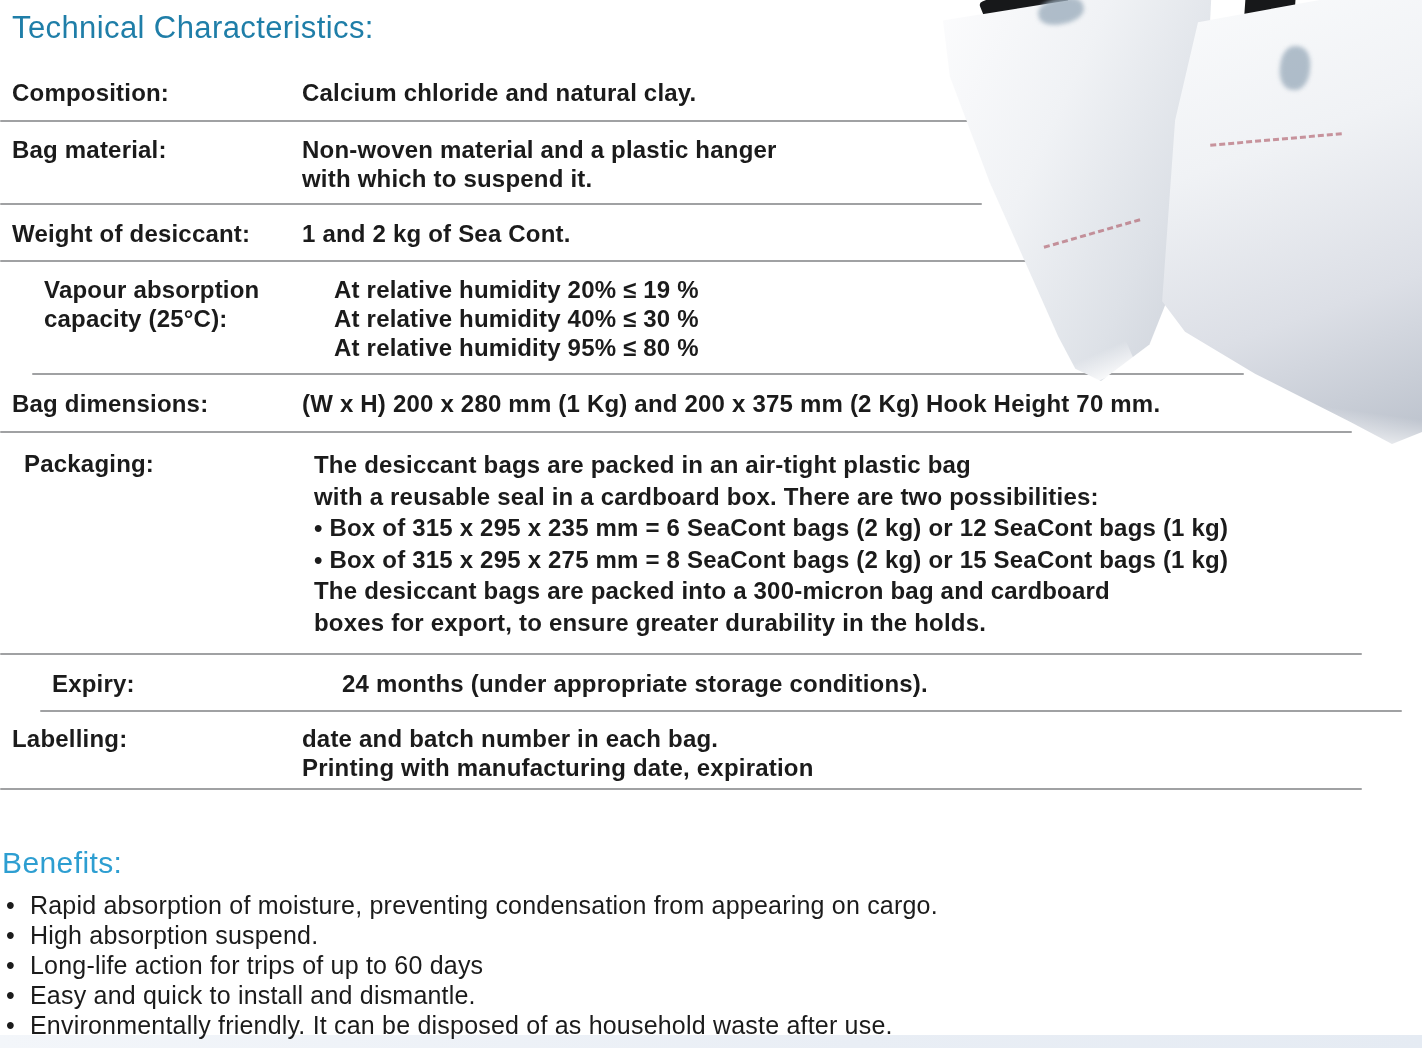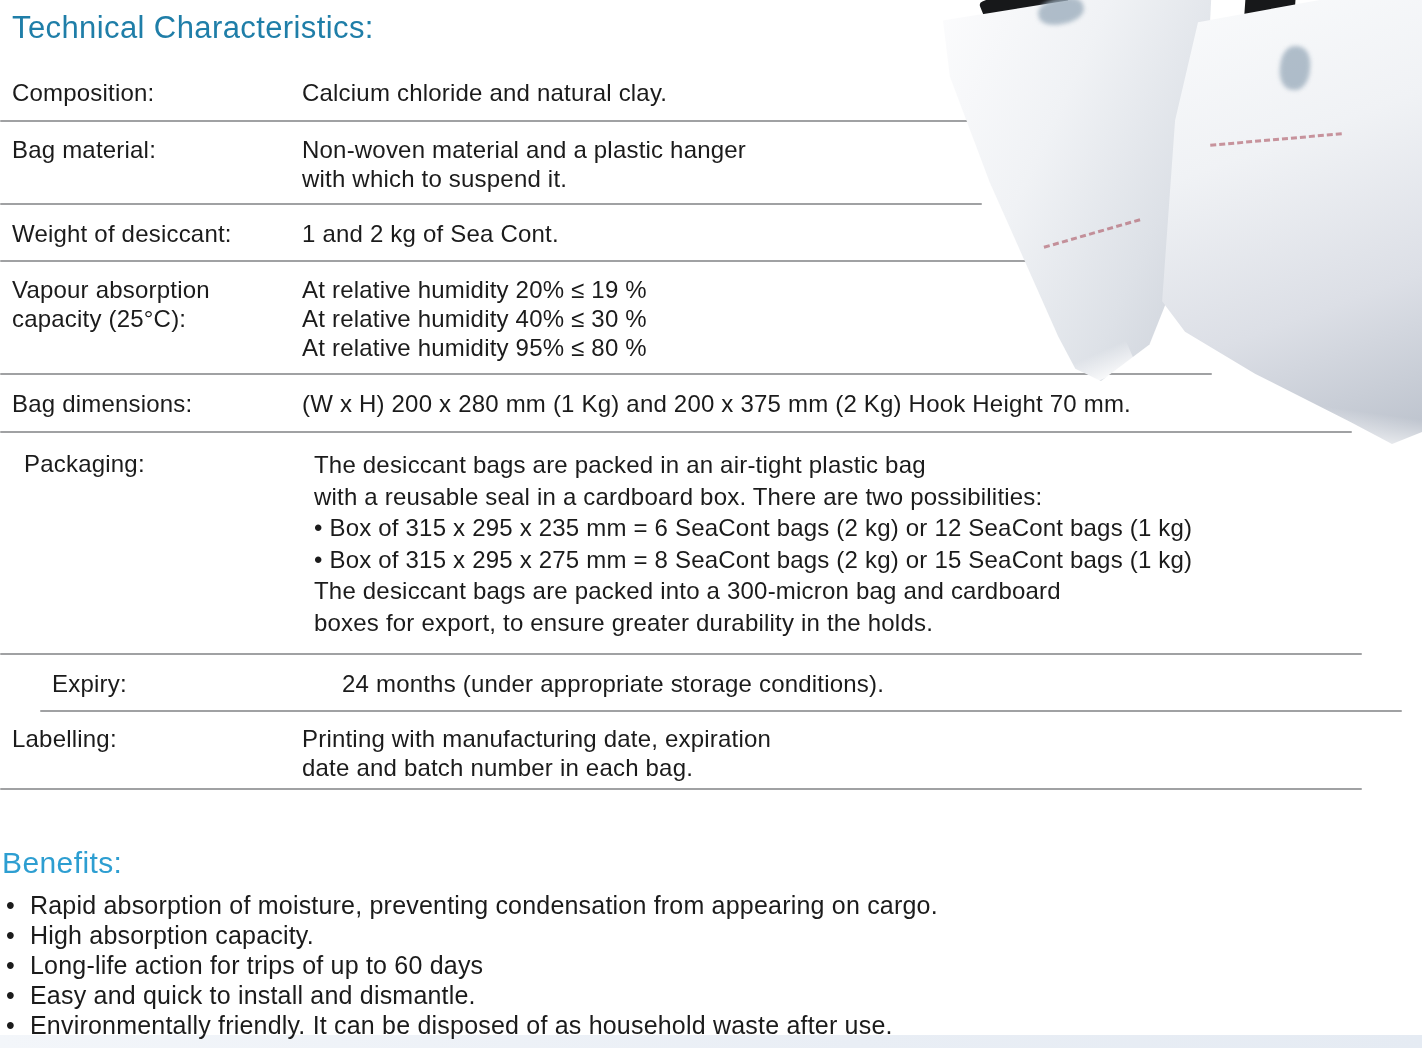--- a/index.html
+++ b/index.html
@@ -22,6 +22,7 @@
     position:absolute;left:0;top:64px;width:1422px;
     font-size:24px;line-height:29px;letter-spacing:.2px;
     z-index:2;
+    font-weight:bold;
   }
   .row{position:relative;display:flex;}
   .rlabel{width:290px;padding-left:12px;flex:0 0 290px;}

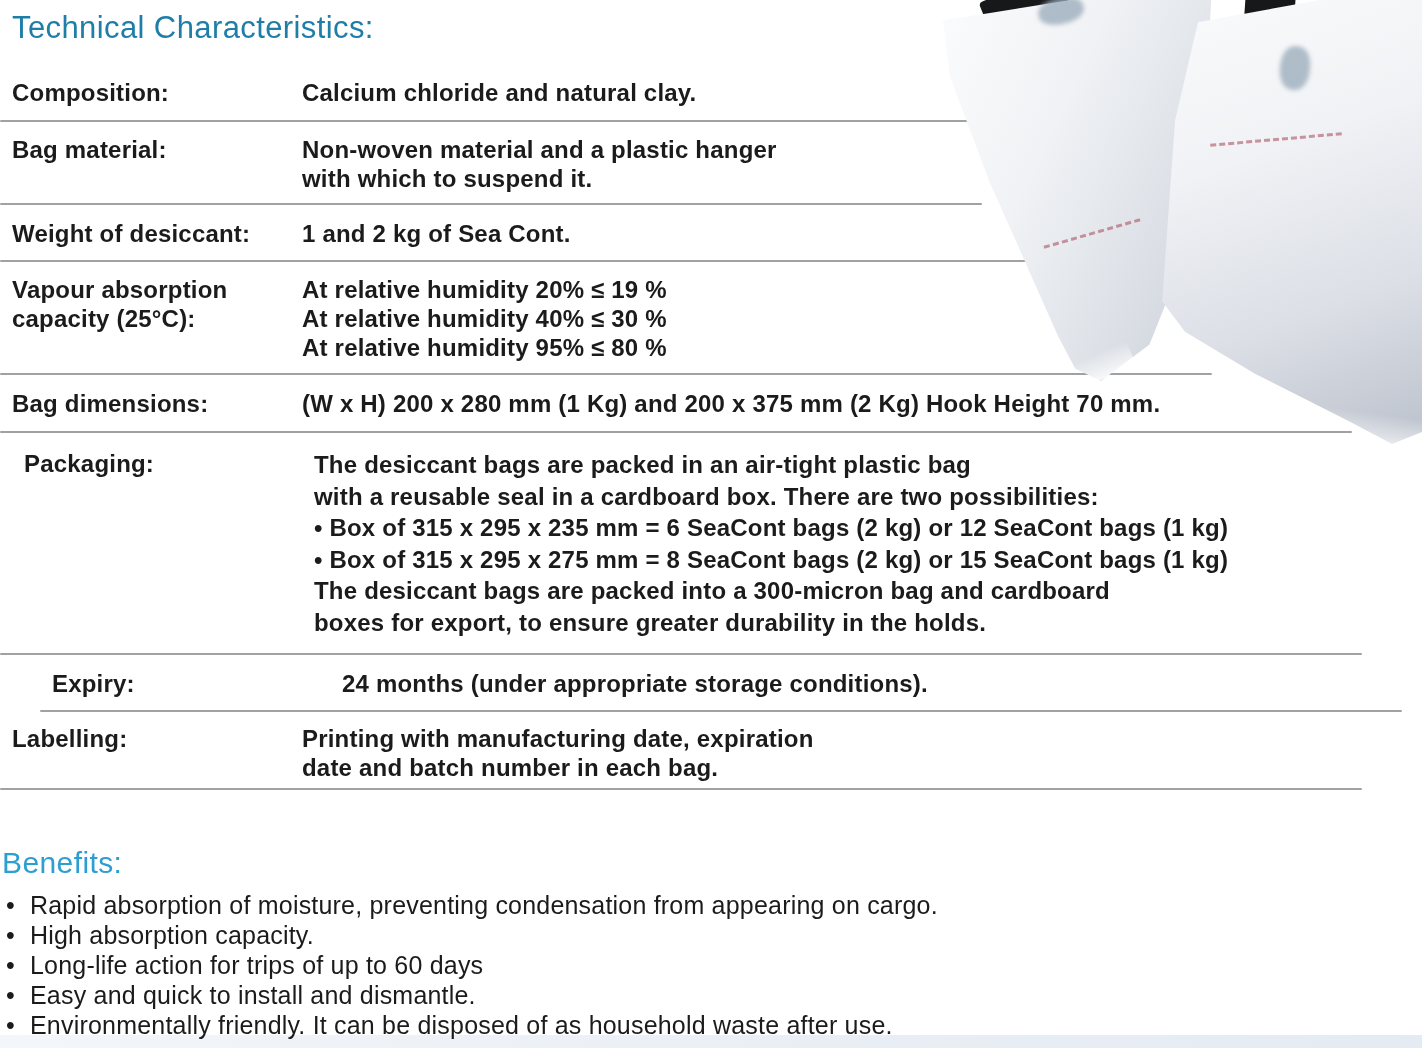--- a/index.html
+++ b/index.html
@@ -34,7 +34,7 @@
   .r1{padding:14px 0 15px 0;}
   .r2{padding:13px 0 12px 0;}
   .r3{padding:14px 0 14px 0;}
-  .r4{padding:13px 0 13px 0;}
+  .r4{padding:13px 0 13px 0;margin-left:32px;}
   .r5{padding:14px 0 15px 0;}
   .r6{padding:16px 0 17px 12px;}
   .r6 .rvalue div{line-height:31.5px;}

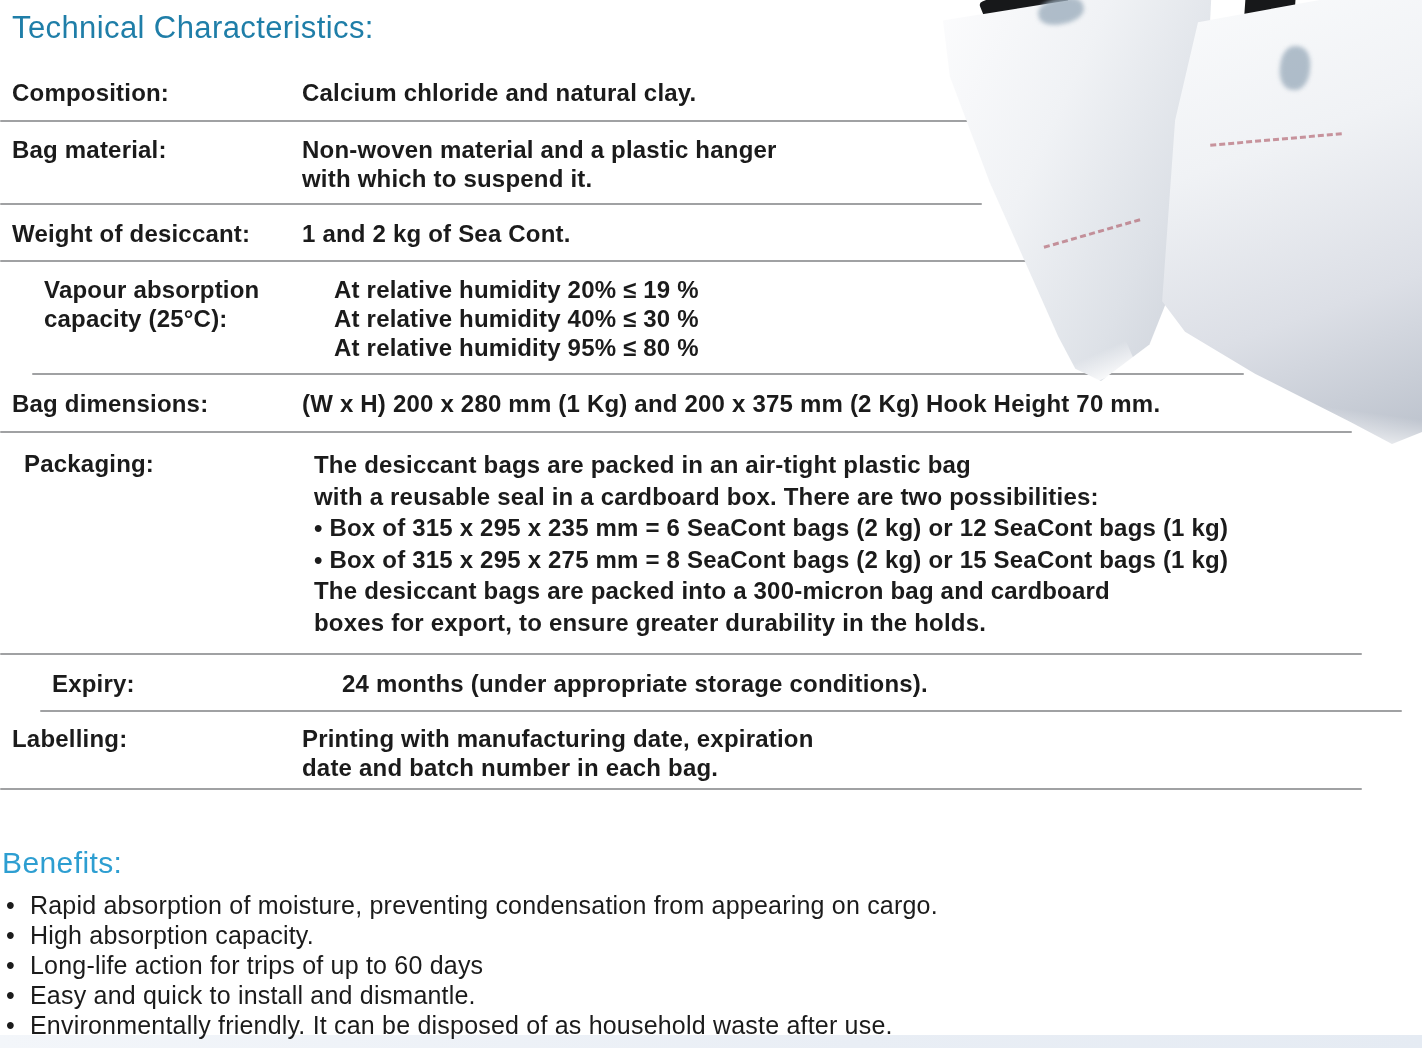--- a/index.html
+++ b/index.html
@@ -185,8 +185,8 @@
         <div>Labelling:</div>
       </div>
     <div class="rvalue">
+      <div>date and batch number in each bag.</div>
       <div>Printing with manufacturing date, expiration</div>
-      <div>date and batch number in each bag.</div>
     </div>
     <div class="rule" style="width:1362px"></div>
   </div>

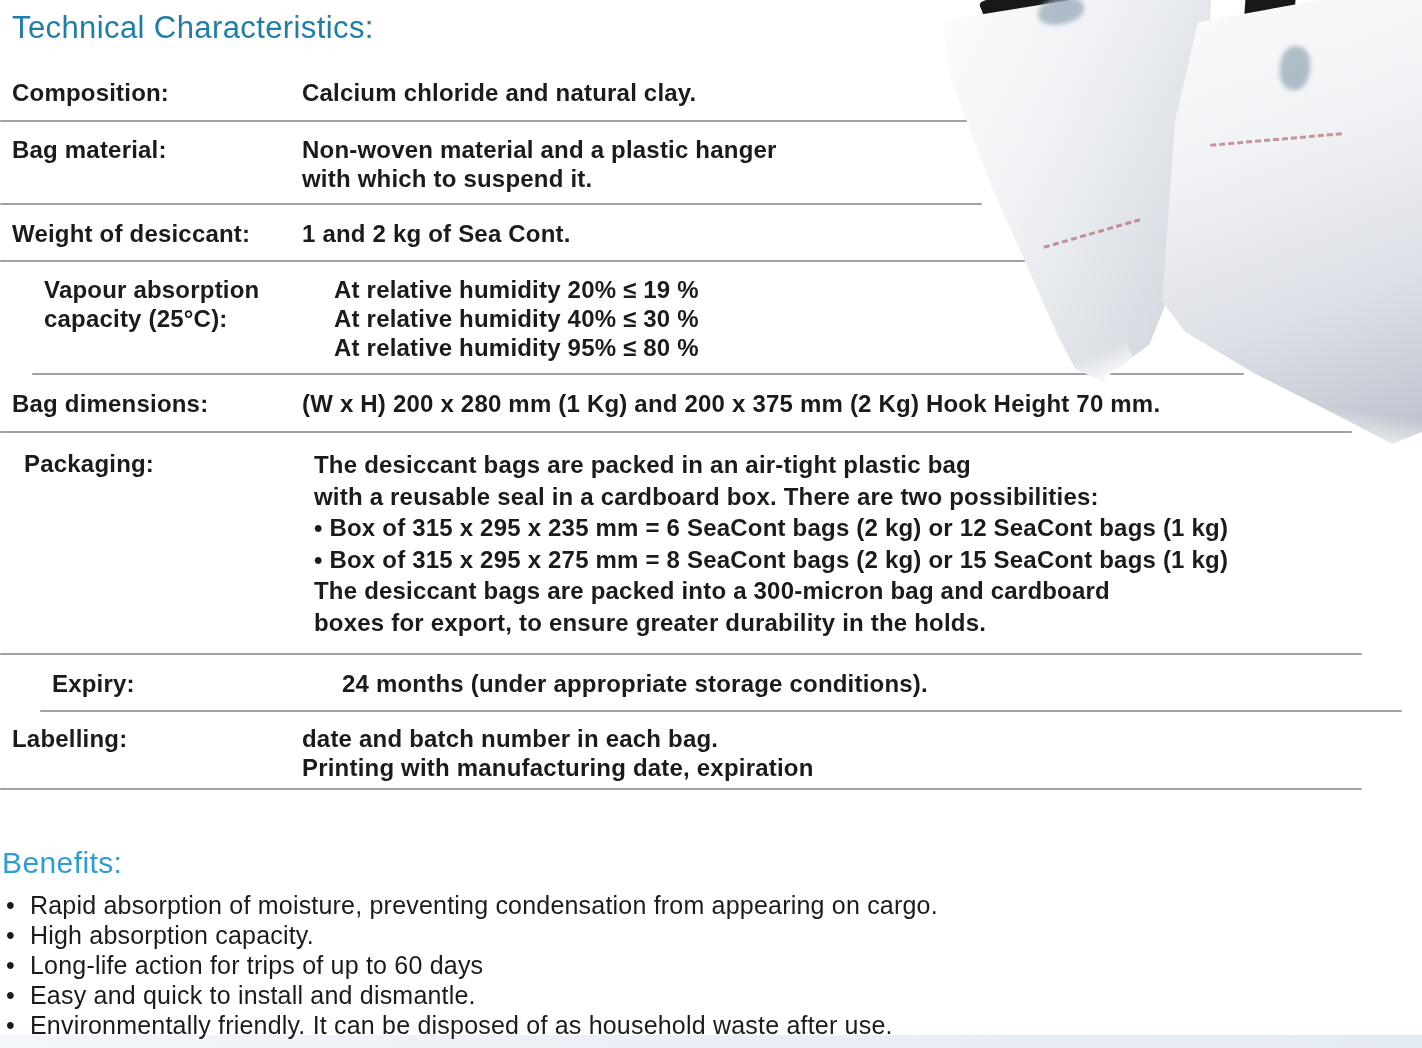--- a/index.html
+++ b/index.html
@@ -202,7 +202,7 @@
   </div>
   <div class="benefit-item">
     <span class="dot">•</span>
-    <span>High absorption capacity.</span>
+    <span>High absorption suspend.</span>
   </div>
   <div class="benefit-item">
     <span class="dot">•</span>

